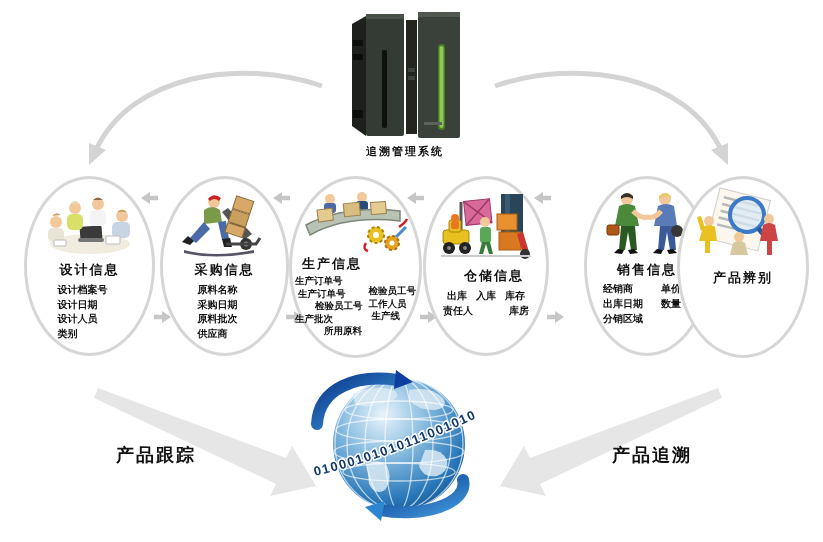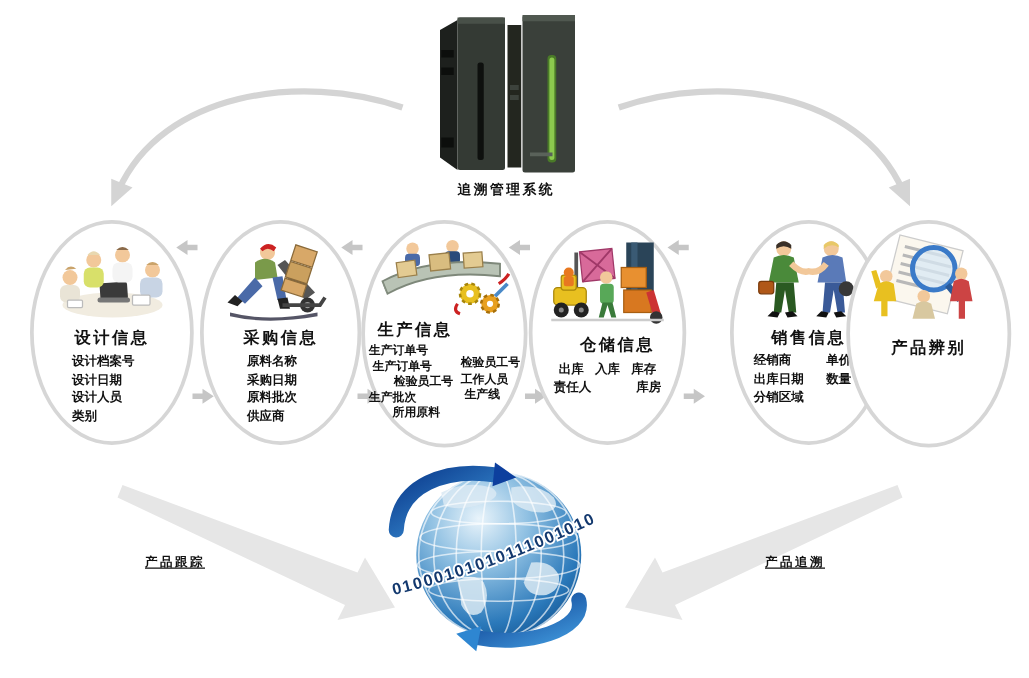--- a/index.html
+++ b/index.html
@@ -26,7 +26,7 @@
   .col-l .node-line { font-size:9.5px; line-height:1.32; }
   .col-r { margin-left:6px; margin-top:10px; }
   .col-r .node-line { font-size:9.5px; line-height:1.32; }
-  .ind1 { margin-left:3px; } .ind2 { margin-left:20px; } .ind3 { } .ind4 { margin-left:19px; }
+  .ind1 { margin-left:3px; } .ind2 { margin-left:20px; } .ind3 { } .ind4 { margin-left:29px; }
 
   .wh-row { display:flex; gap:9px; justify-content:center; font-size:10px; font-weight:bold; line-height:1.5; }
   .wh-row2 { gap:36px; }

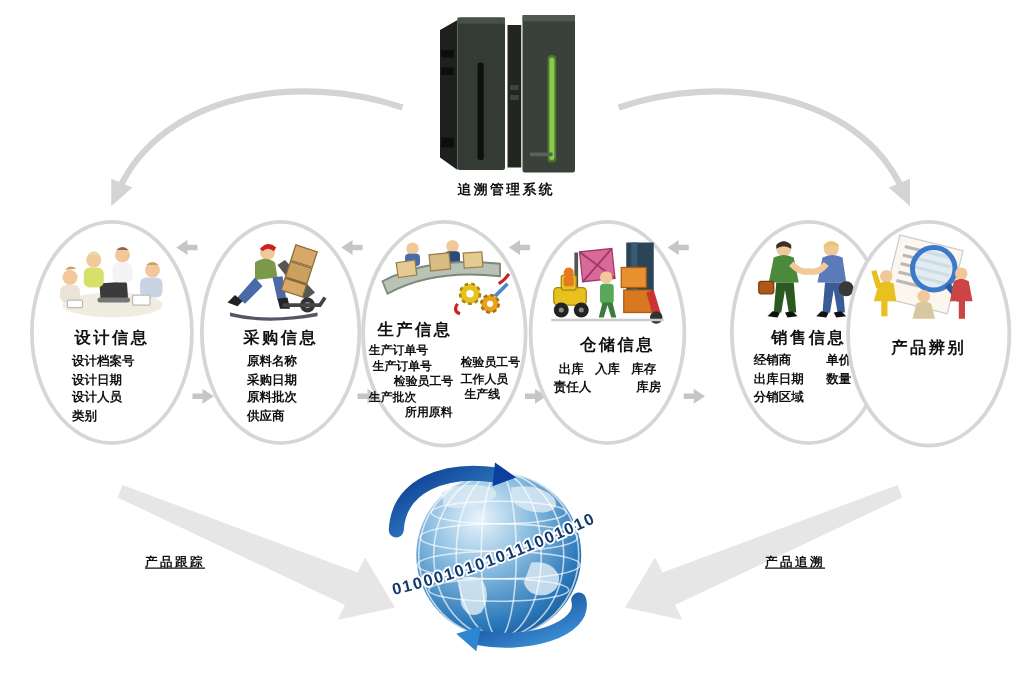--- a/index.html
+++ b/index.html
@@ -34,7 +34,7 @@
   .sales-grid { display:grid; grid-template-columns:58px 30px; margin-top:2px; }
   .sales-grid .node-line { line-height:1.5; }
 
-  .flow-label { position:absolute; font-size:10px; font-weight:bold; letter-spacing:2px;text-decoration:underline; }
+  .flow-label { position:absolute; font-size:18px; font-weight:bold; letter-spacing:2px; }
   .flow-left { left:116px; top:443px; }
   .flow-right { left:612px; top:443px; }
 

